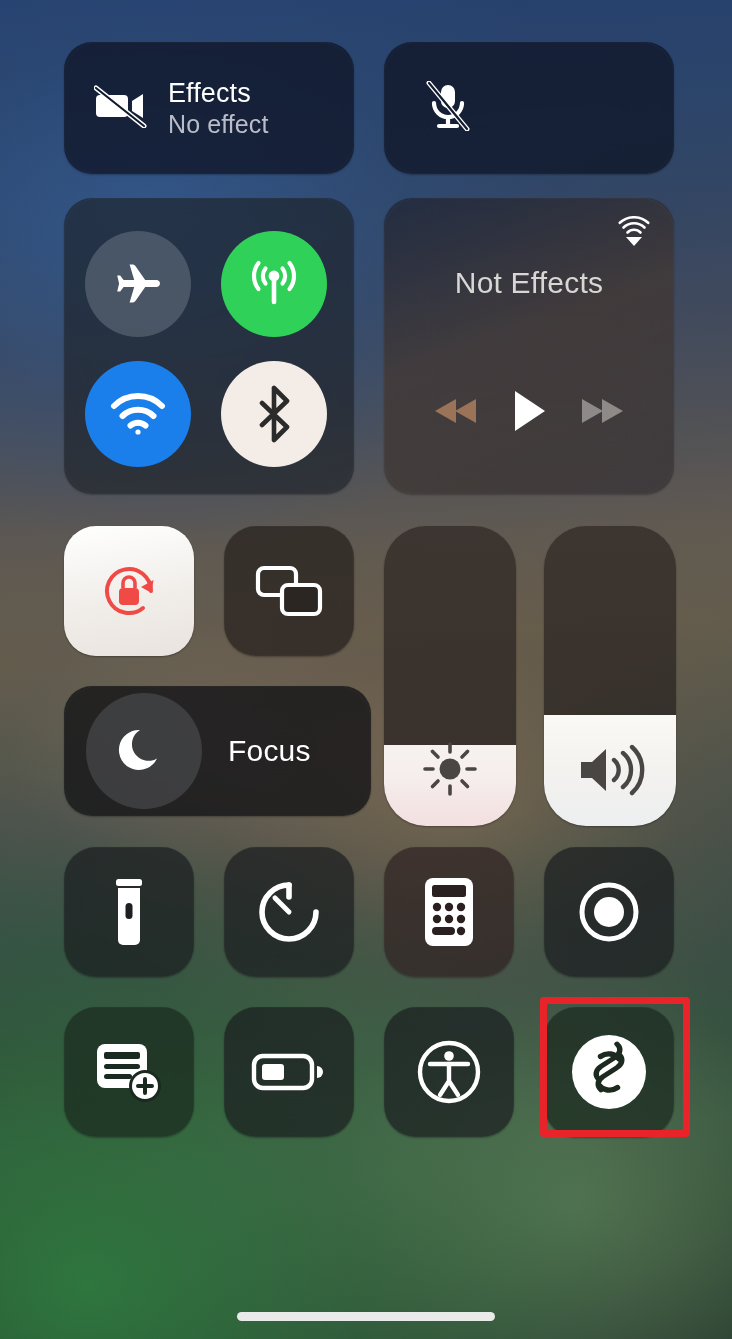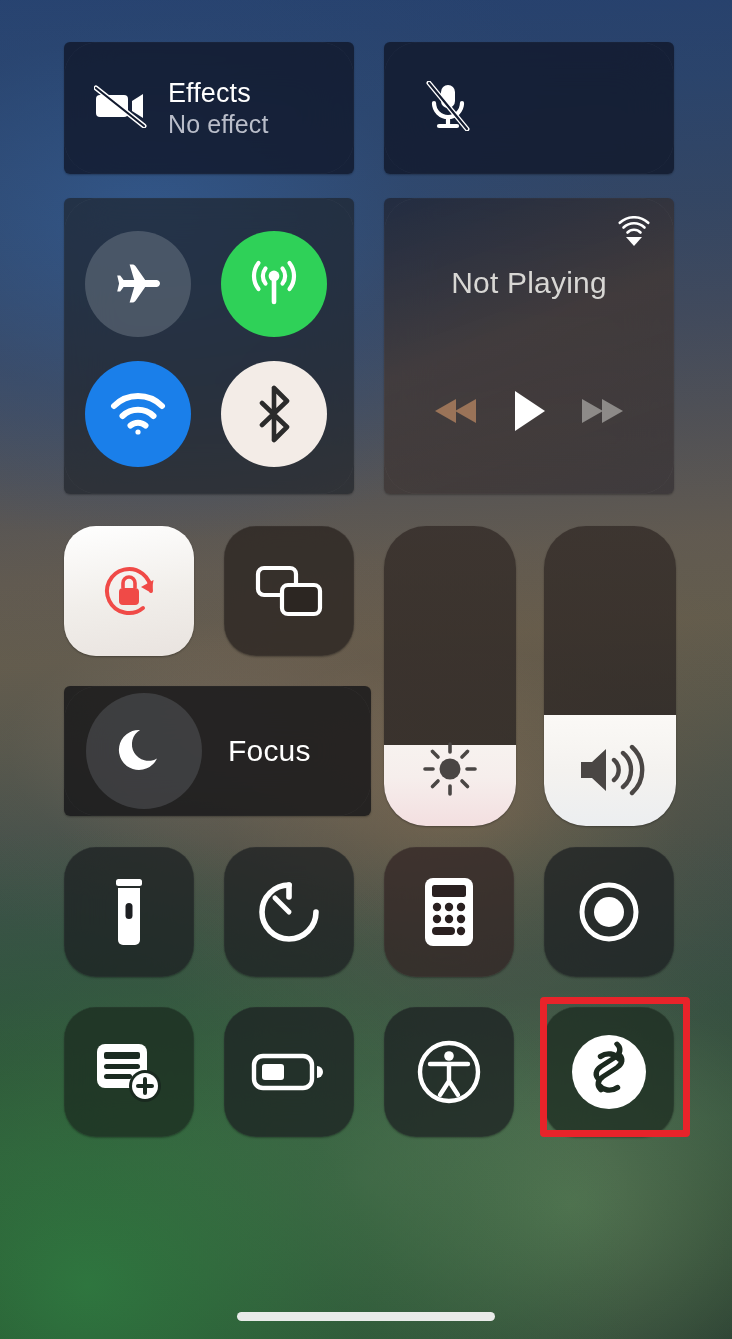--- a/index.html
+++ b/index.html
@@ -51,7 +51,7 @@
 
   .module{
     position:absolute;
-    border-radius:6px;
+    border-radius:28px;
     background:rgba(28,30,36,0.62);
     backdrop-filter:blur(24px);
     -webkit-backdrop-filter:blur(24px);

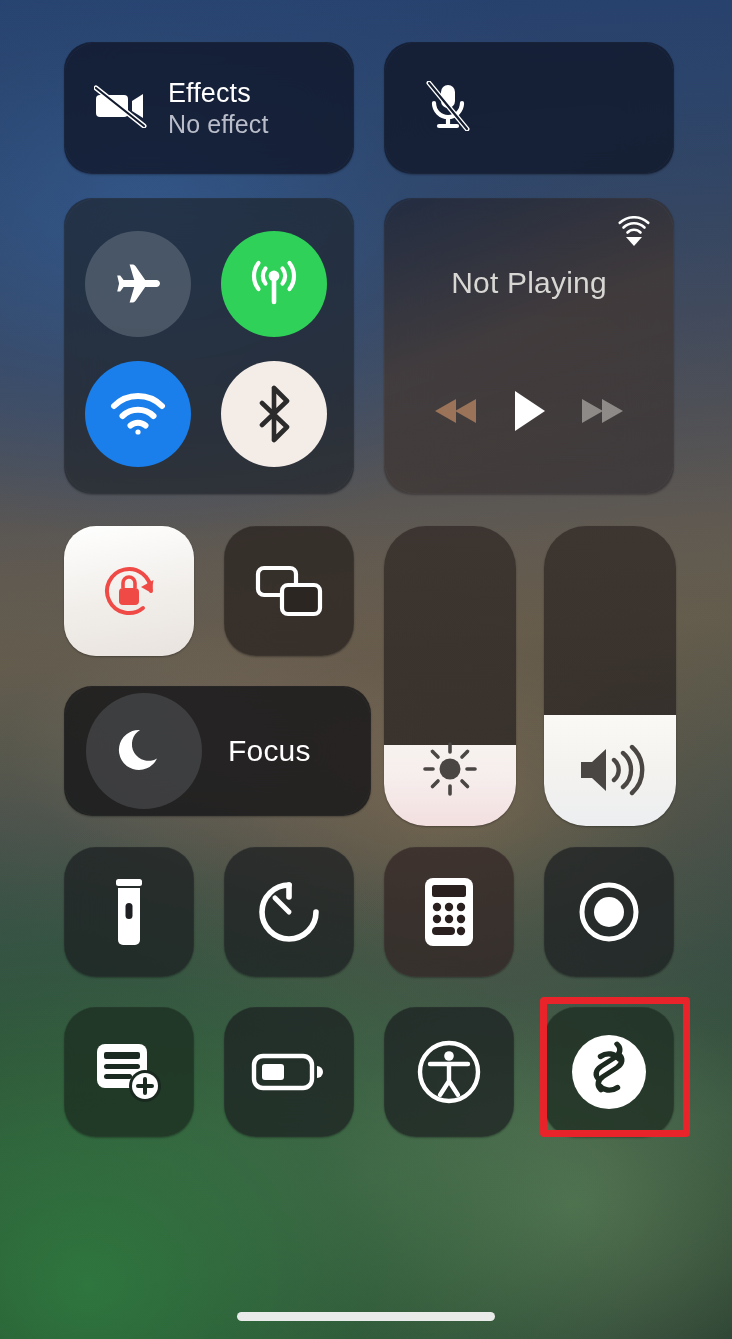--- a/index.html
+++ b/index.html
@@ -242,7 +242,7 @@
       </svg>
     </span>
 
-    <div class="np-title">Not Playing</div>
+    <div class="np-title">Not Effects</div>
 
     <div class="np-controls">
       <span>

